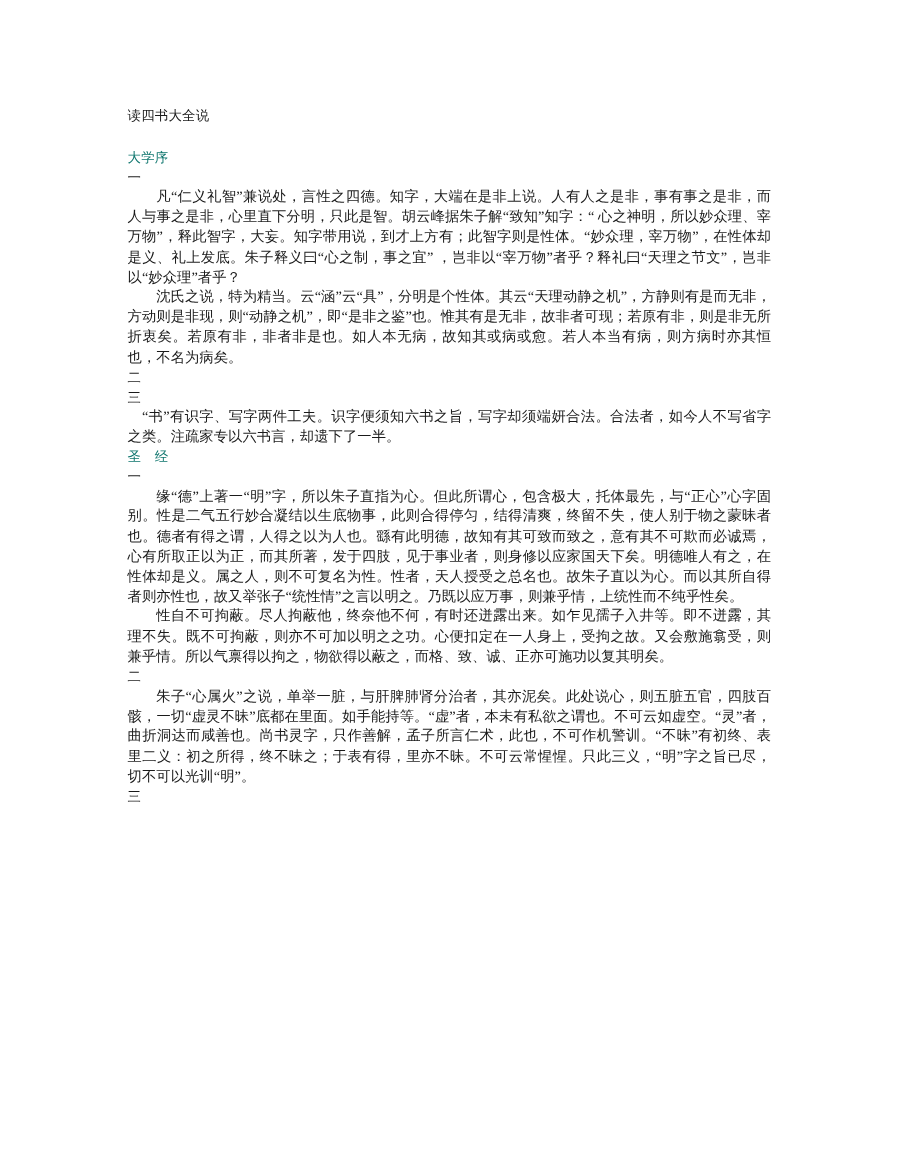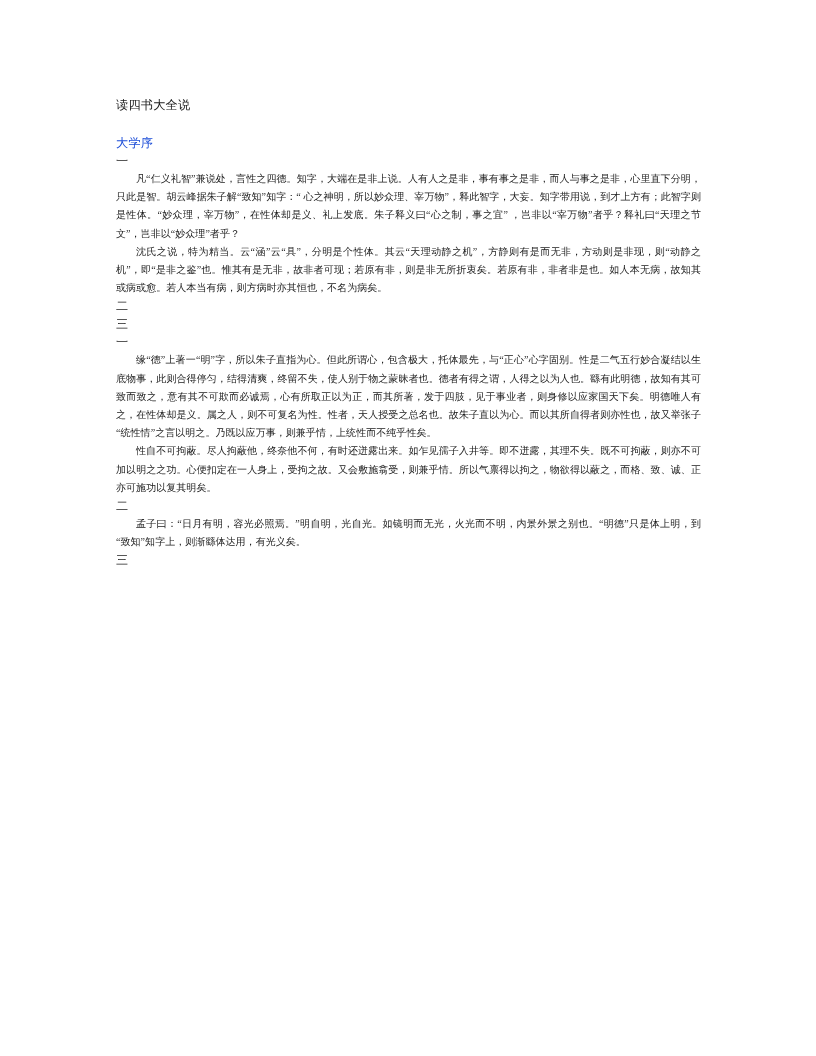--- a/index.html
+++ b/index.html
@@ -40,7 +40,7 @@
     line-height: 18px;
     margin: 0;
     letter-spacing: 0.2px;
-    color: #1d4ed8;
+    color: #0f766e;
   }
   
   .section-number {

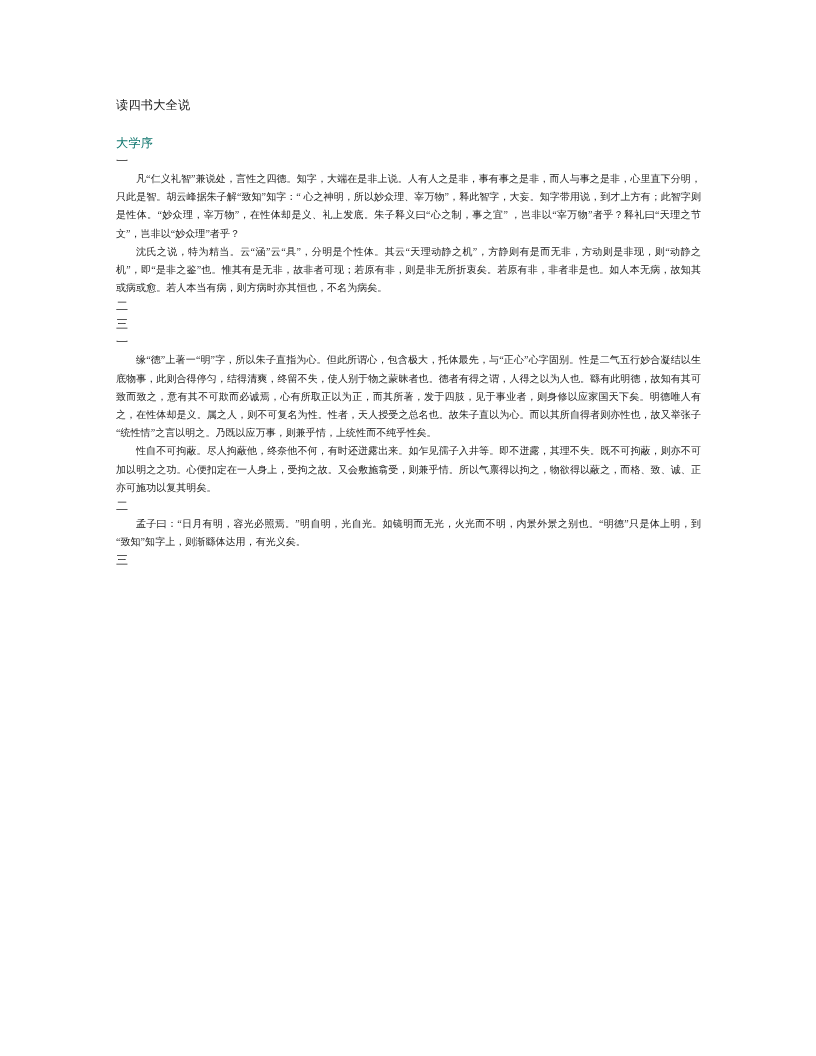--- a/index.html
+++ b/index.html
@@ -52,7 +52,7 @@
   }
   
   .para {
-    font-size: 10px;
+    font-size: 13px;
     line-height: 18.2px;
     margin: 0;
     text-align: justify;

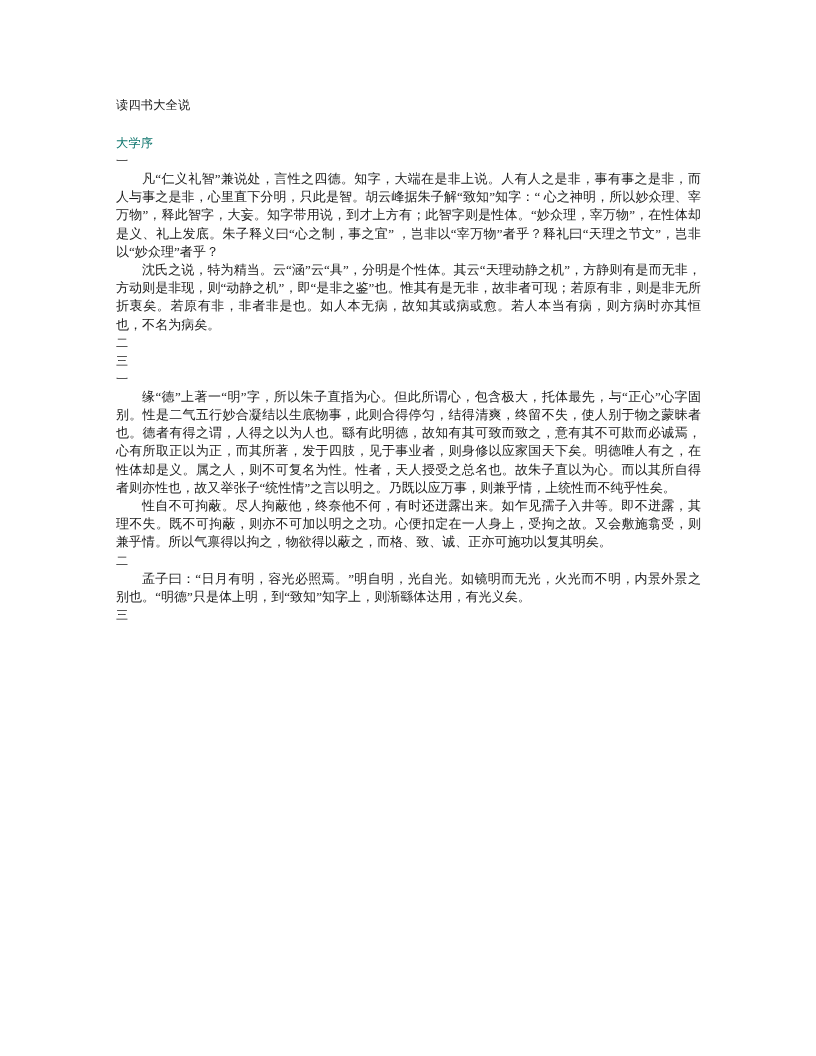--- a/index.html
+++ b/index.html
@@ -84,6 +84,7 @@
       <p class="section-number">二</p>
 
       <p class="section-number">三</p>
+      <p class="para no-indent">“书”有识字、写字两件工夫。识字便须知六书之旨，写字却须端妍合法。合法者，如今人不写省字之类。注疏家专以六书言，却遗下了一半。</p>
     </div>
 
     <div class="block">

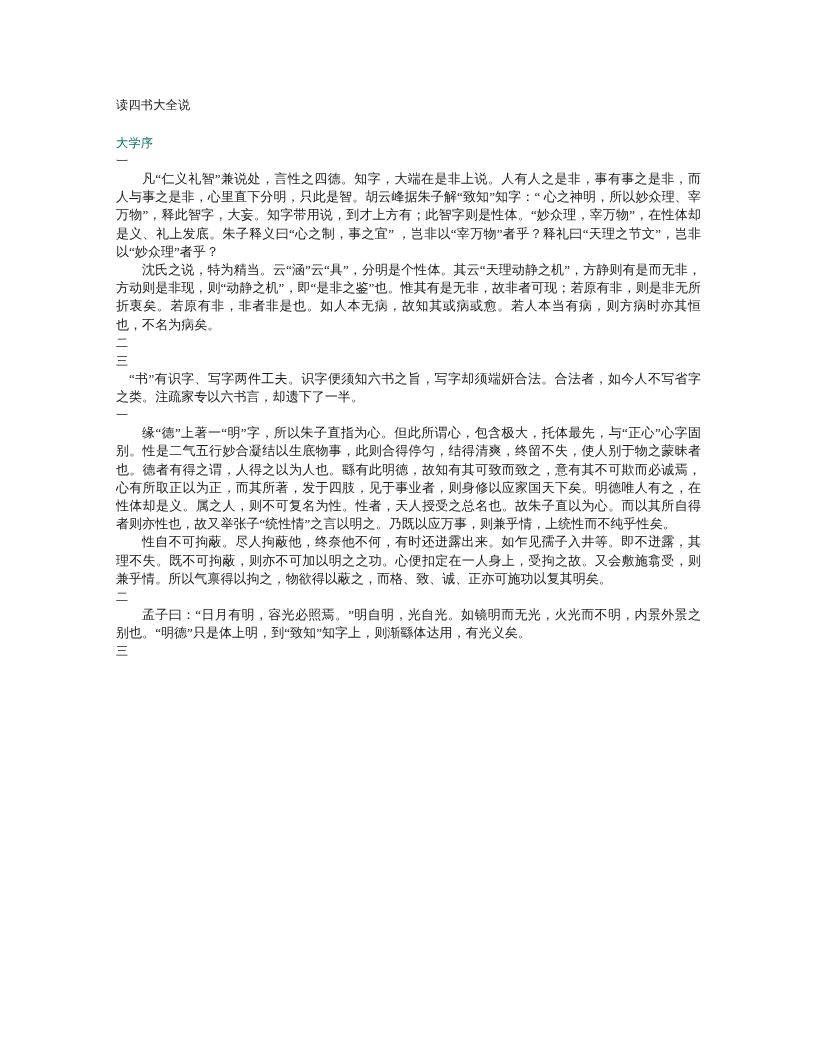--- a/index.html
+++ b/index.html
@@ -88,6 +88,7 @@
     </div>
 
     <div class="block">
+      <p class="chapter-heading">圣　经</p>
 
       <p class="section-number">一</p>
       <p class="para">缘“德”上著一“明”字，所以朱子直指为心。但此所谓心，包含极大，托体最先，与“正心”心字固别。性是二气五行妙合凝结以生底物事，此则合得停匀，结得清爽，终留不失，使人别于物之蒙昧者也。德者有得之谓，人得之以为人也。繇有此明德，故知有其可致而致之，意有其不可欺而必诚焉，心有所取正以为正，而其所著，发于四肢，见于事业者，则身修以应家国天下矣。明德唯人有之，在性体却是义。属之人，则不可复名为性。性者，天人授受之总名也。故朱子直以为心。而以其所自得者则亦性也，故又举张子“统性情”之言以明之。乃既以应万事，则兼乎情，上统性而不纯乎性矣。</p>

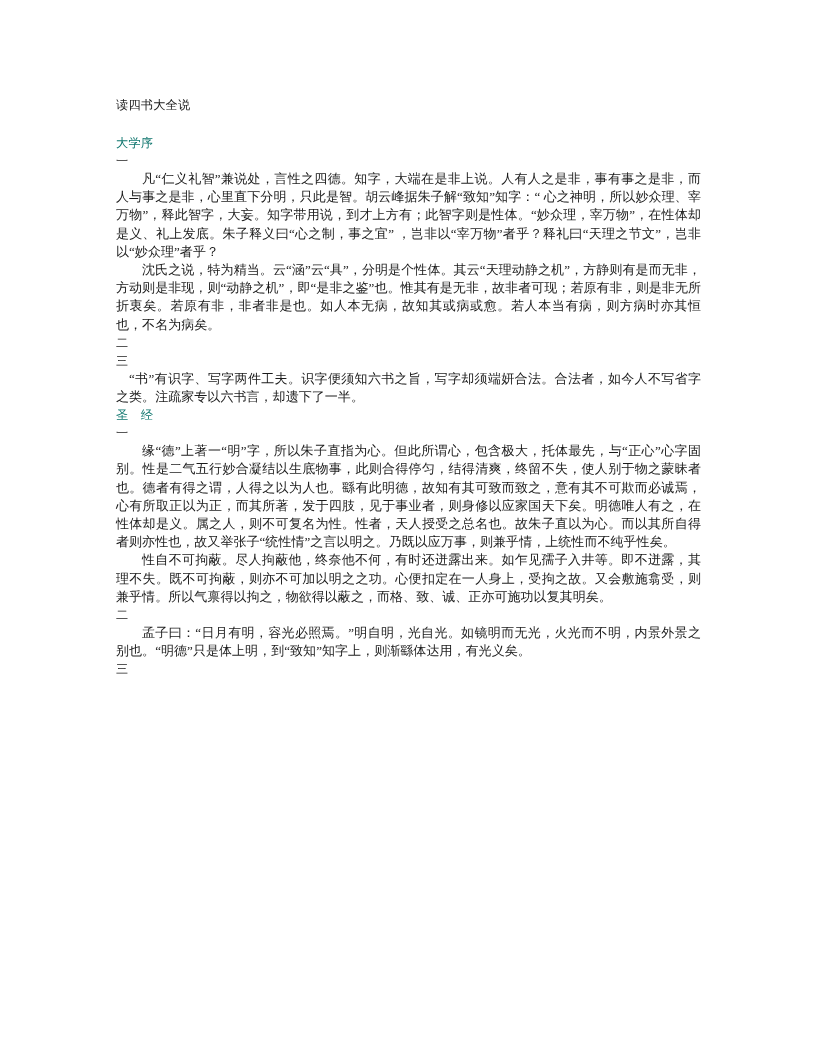--- a/index.html
+++ b/index.html
@@ -95,6 +95,7 @@
       <p class="para">性自不可拘蔽。尽人拘蔽他，终奈他不何，有时还迸露出来。如乍见孺子入井等。即不迸露，其理不失。既不可拘蔽，则亦不可加以明之之功。心便扣定在一人身上，受拘之故。又会敷施翕受，则兼乎情。所以气禀得以拘之，物欲得以蔽之，而格、致、诚、正亦可施功以复其明矣。</p>
 
       <p class="section-number">二</p>
+      <p class="para">朱子“心属火”之说，单举一脏，与肝脾肺肾分治者，其亦泥矣。此处说心，则五脏五官，四肢百骸，一切“虚灵不昧”底都在里面。如手能持等。“虚”者，本未有私欲之谓也。不可云如虚空。“灵”者，曲折洞达而咸善也。尚书灵字，只作善解，孟子所言仁术，此也，不可作机警训。“不昧”有初终、表里二义：初之所得，终不昧之；于表有得，里亦不昧。不可云常惺惺。只此三义，“明”字之旨已尽，切不可以光训“明”。</p>
       <p class="para">孟子曰：“日月有明，容光必照焉。”明自明，光自光。如镜明而无光，火光而不明，内景外景之别也。“明德”只是体上明，到“致知”知字上，则渐繇体达用，有光义矣。</p>
 
       <p class="section-number">三</p>

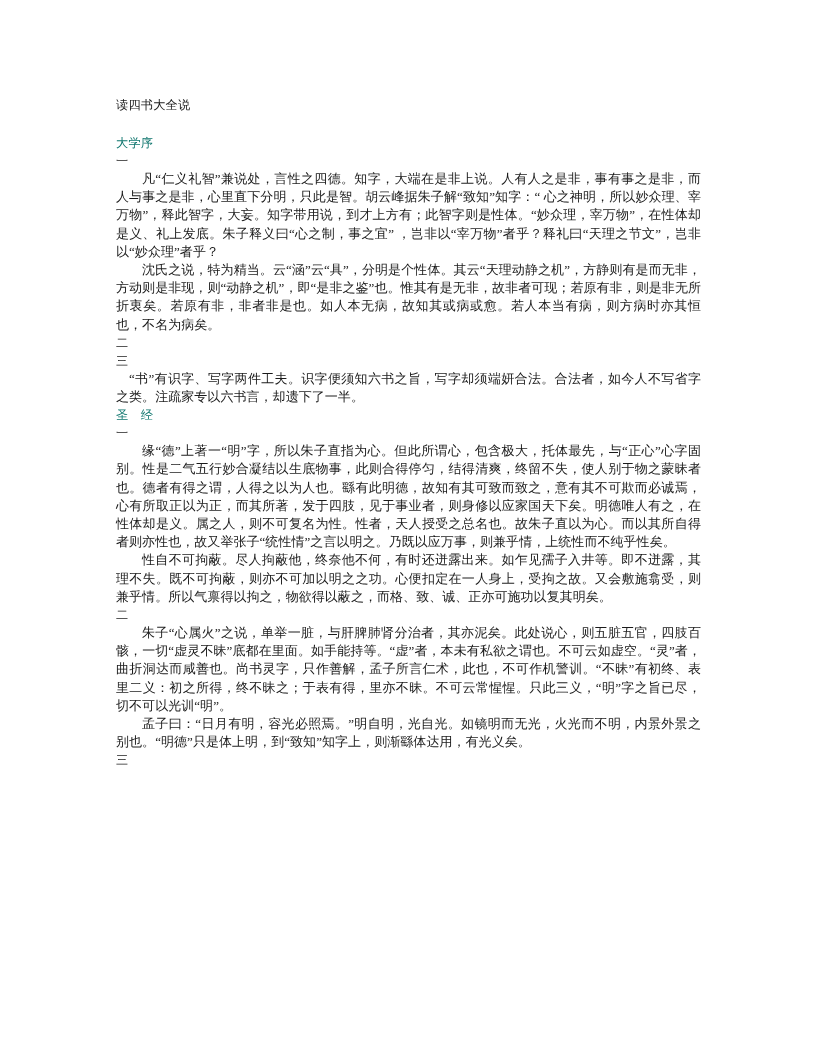--- a/index.html
+++ b/index.html
@@ -96,7 +96,6 @@
 
       <p class="section-number">二</p>
       <p class="para">朱子“心属火”之说，单举一脏，与肝脾肺肾分治者，其亦泥矣。此处说心，则五脏五官，四肢百骸，一切“虚灵不昧”底都在里面。如手能持等。“虚”者，本未有私欲之谓也。不可云如虚空。“灵”者，曲折洞达而咸善也。尚书灵字，只作善解，孟子所言仁术，此也，不可作机警训。“不昧”有初终、表里二义：初之所得，终不昧之；于表有得，里亦不昧。不可云常惺惺。只此三义，“明”字之旨已尽，切不可以光训“明”。</p>
-      <p class="para">孟子曰：“日月有明，容光必照焉。”明自明，光自光。如镜明而无光，火光而不明，内景外景之别也。“明德”只是体上明，到“致知”知字上，则渐繇体达用，有光义矣。</p>
 
       <p class="section-number">三</p>
     </div>

